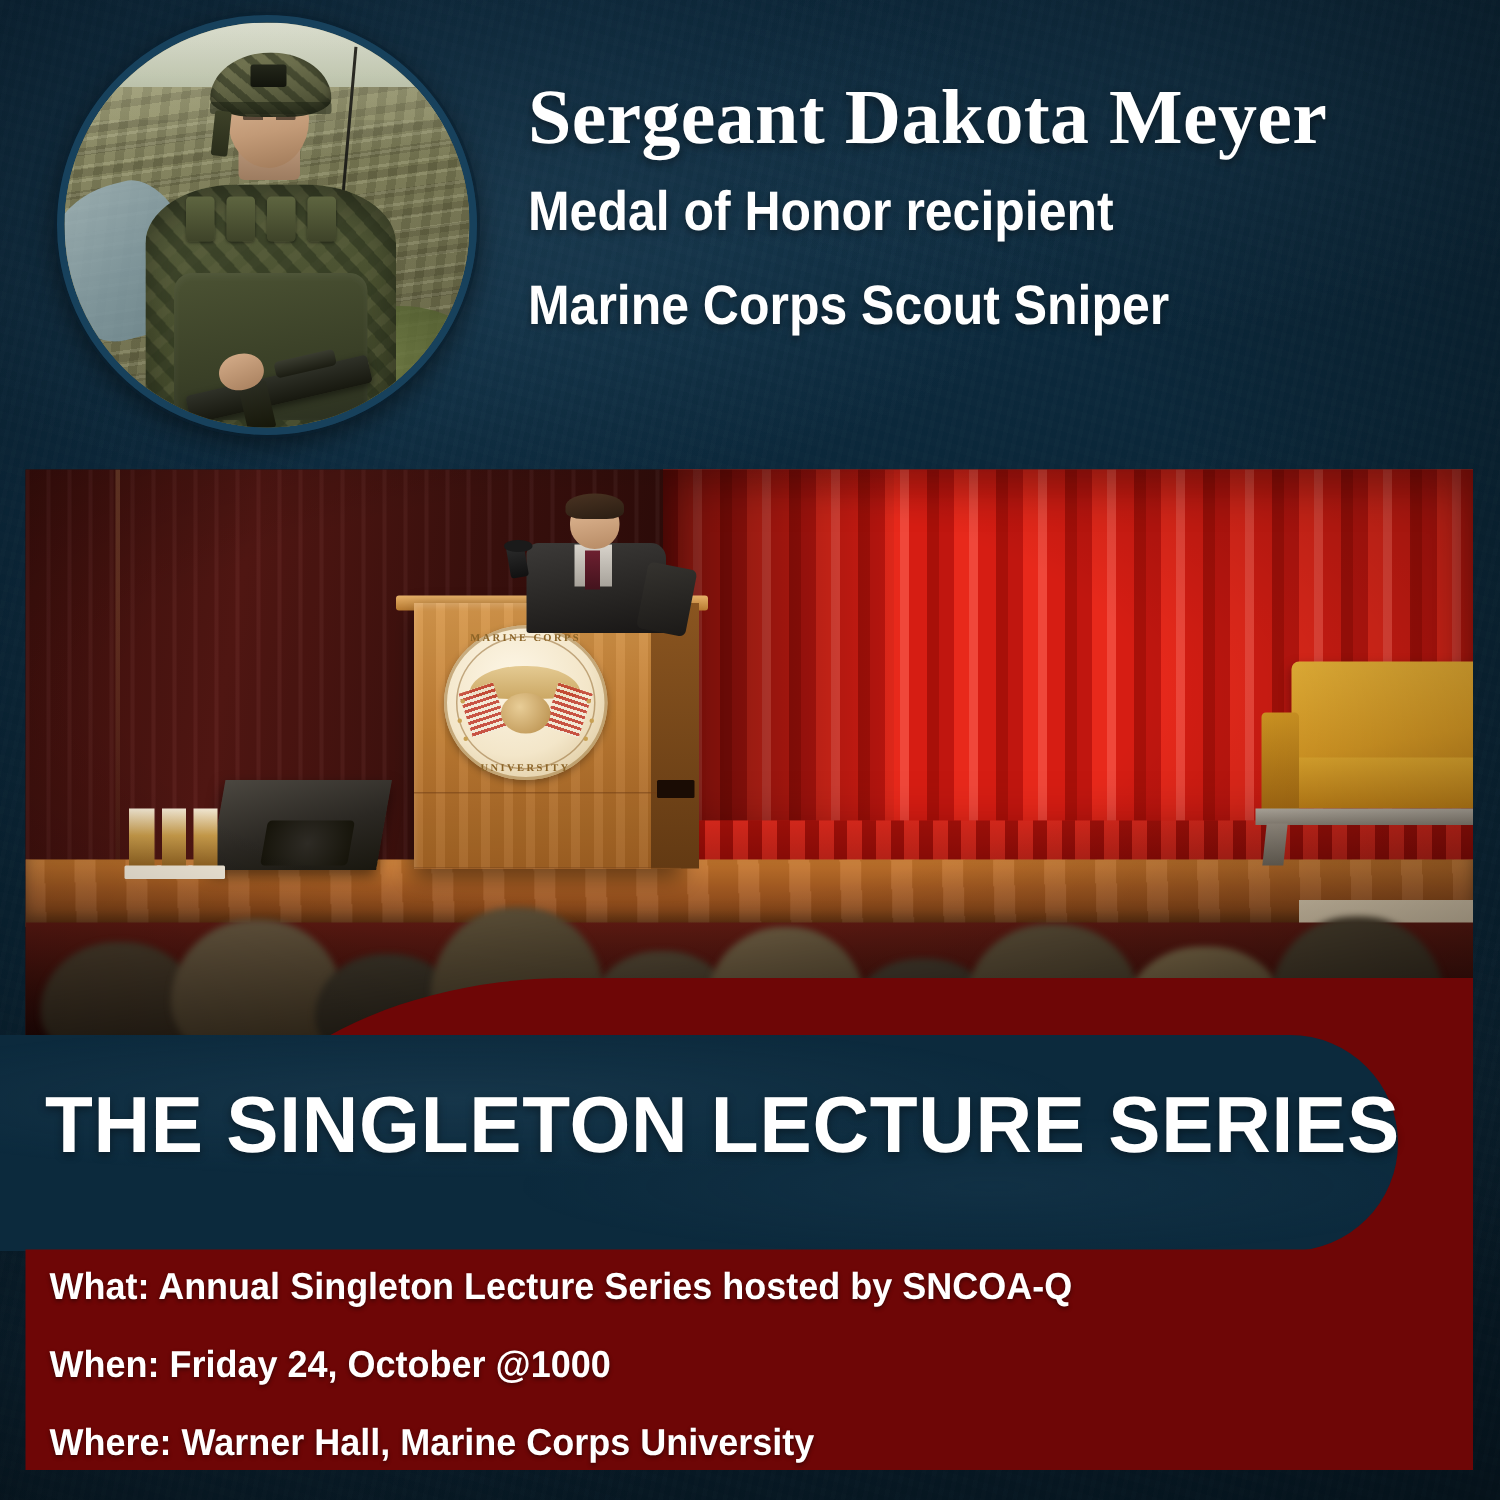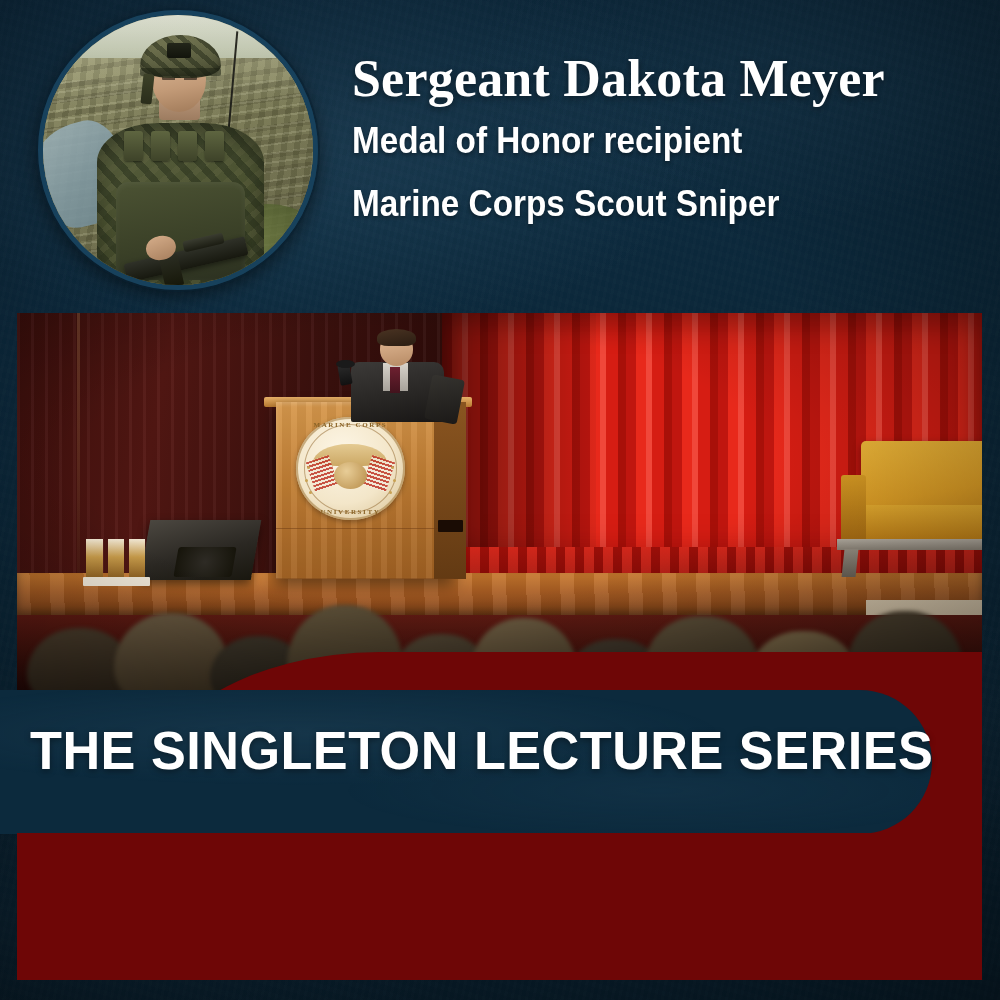--- a/index.html
+++ b/index.html
@@ -406,6 +406,11 @@
   <div class="series-title">THE SINGLETON LECTURE SERIES</div>
 
   <div class="red-box"></div>
+  <div class="info">
+    <p class="info-line">What: Annual Singleton Lecture Series hosted by SNCOA-Q</p>
+    <p class="info-line">When: Friday 24, October @1000</p>
+    <p class="info-line last">Where: Warner Hall, Marine Corps University</p>
+  </div>
 
 </div>
 

